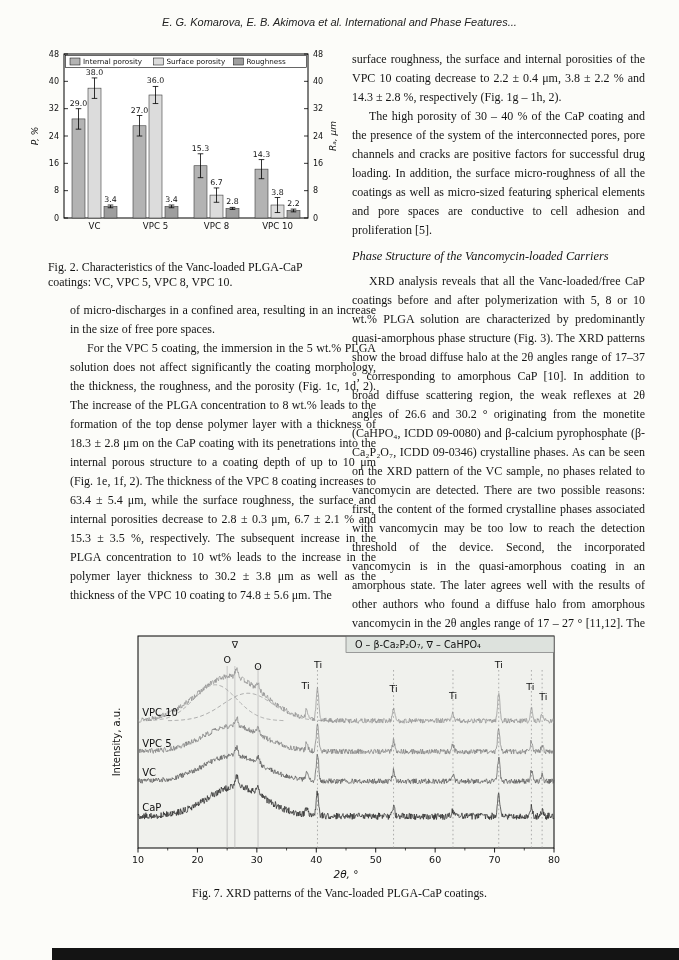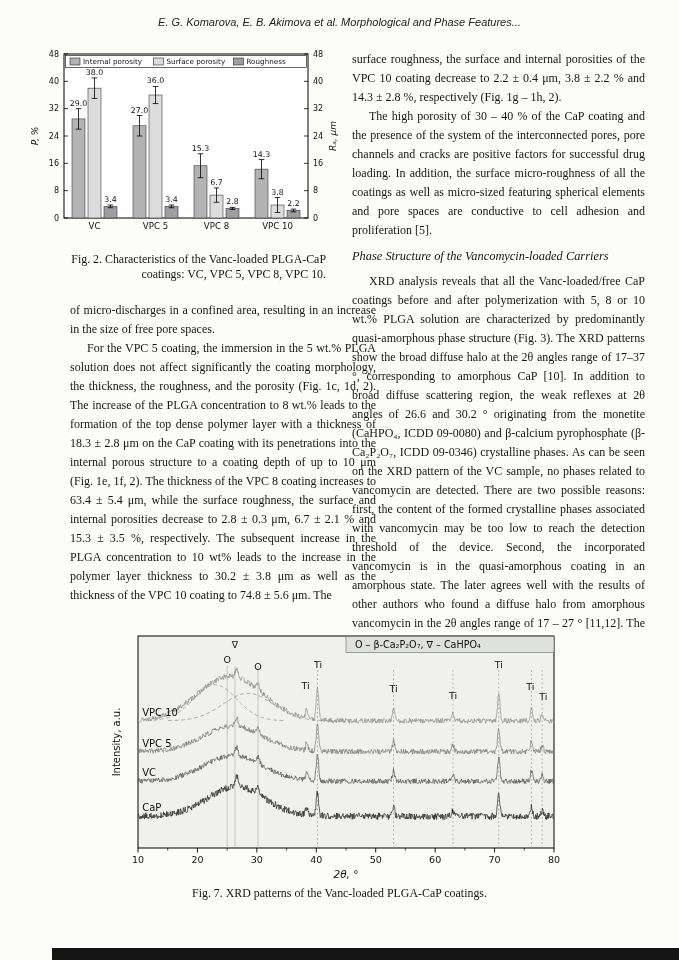--- a/index.html
+++ b/index.html
@@ -29,7 +29,7 @@
 
 <div class="page">
 
-  <div class="running-head">E. G. Komarova, E. B. Akimova et al.  Morphological and Phase Features...</div>
+  <div class="running-head">E. G. Komarova, E. B. Akimova et al.  International and Phase Features...</div>
 
   <figure class="fig2">
     <svg width="316" height="192" viewBox="0 0 316 192">

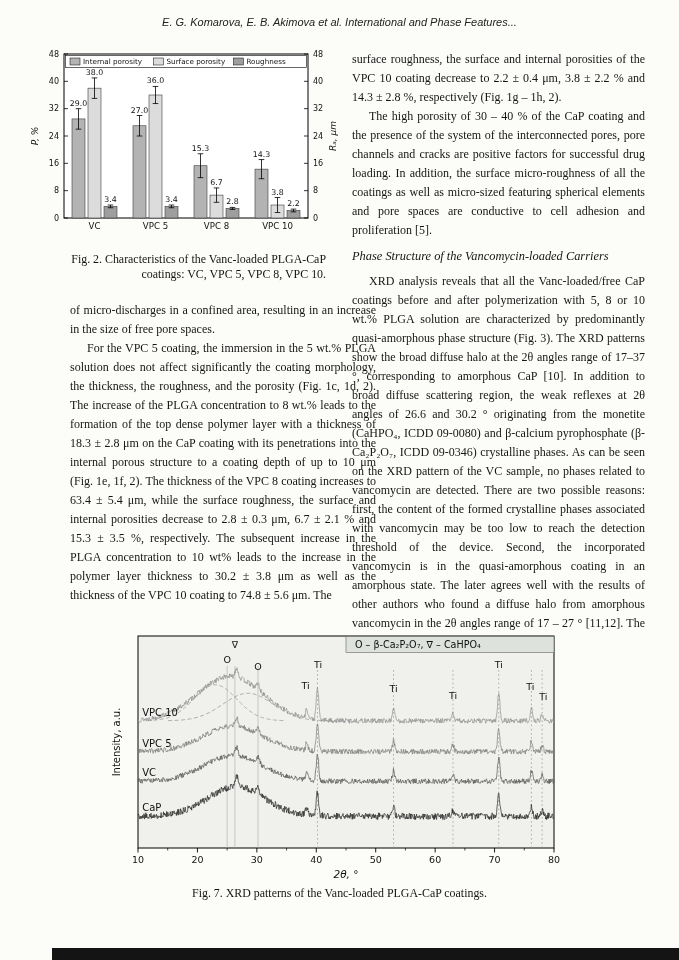--- a/index.html
+++ b/index.html
@@ -10,7 +10,7 @@
         font-size:11px;color:#222;}
   figure{margin:0;padding:0;}
   .fig2{position:absolute;left:28px;top:48px;width:318px;}
-  .fig2 .caption{margin-top:8px;padding:0 20px;text-align:right;font-size:11.9px;line-height:1.3;}
+  .fig2 .caption{margin-top:16px;padding:0 20px;text-align:left;font-size:11.9px;line-height:1.3;}
   .col-left{position:absolute;left:34px;top:301px;width:306px;margin-left:36px;}
   .col-right{position:absolute;left:352px;top:50px;width:293px;}
   p.body{margin:0;text-align:justify;font-size:12px;line-height:19px;}

